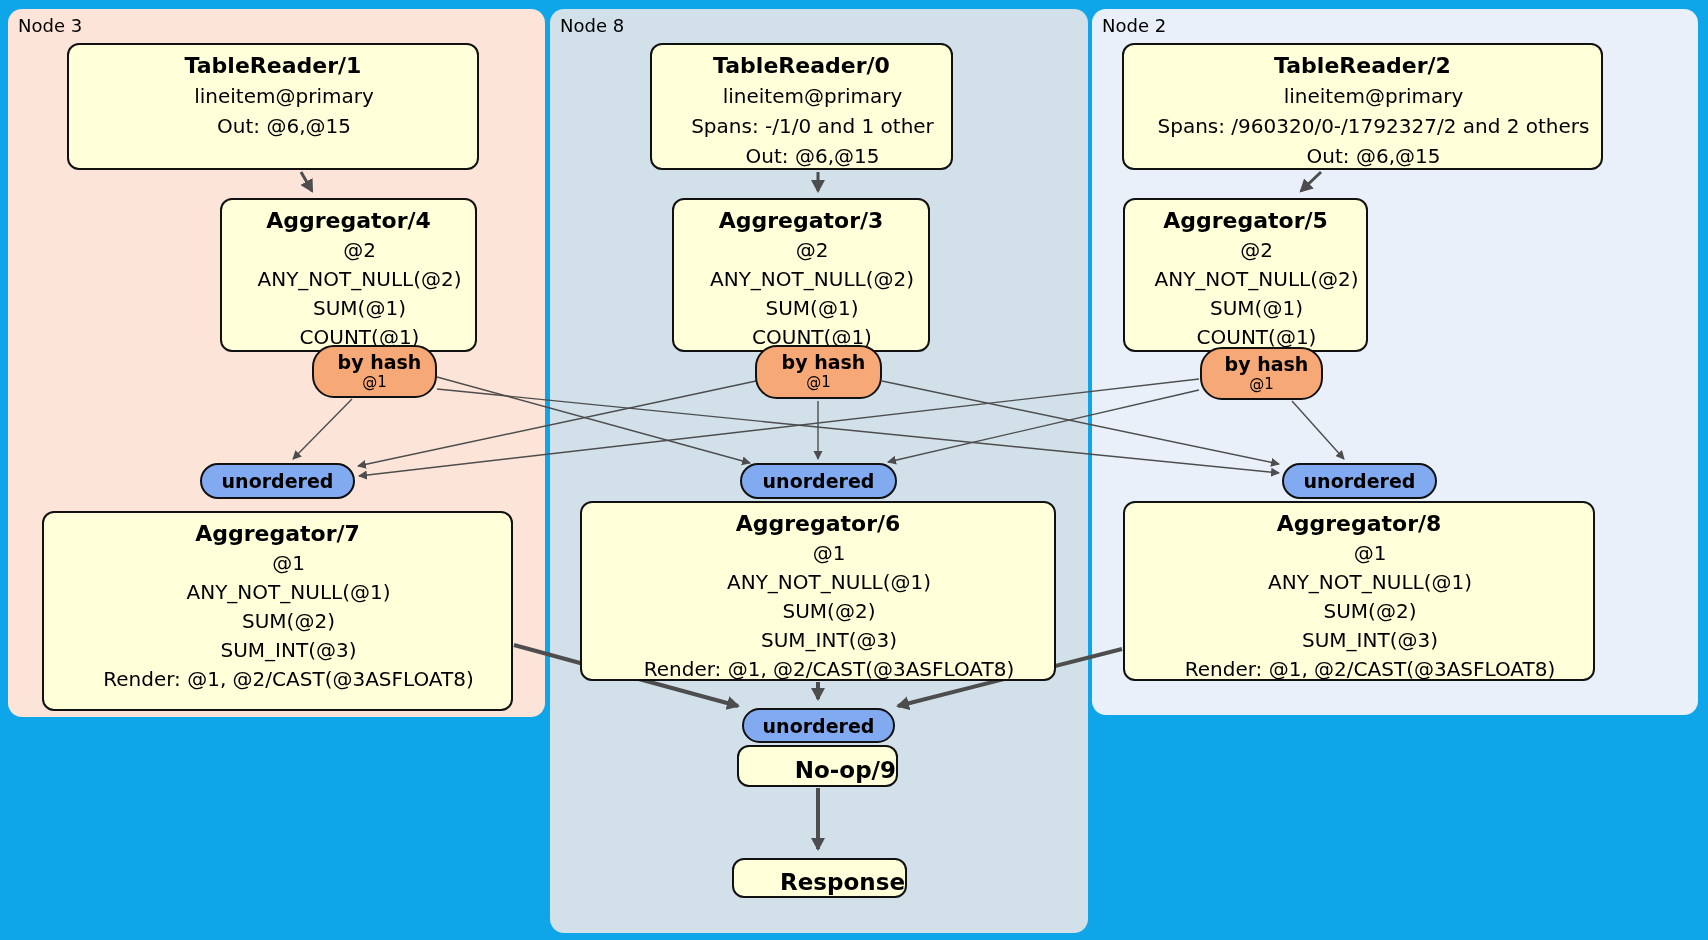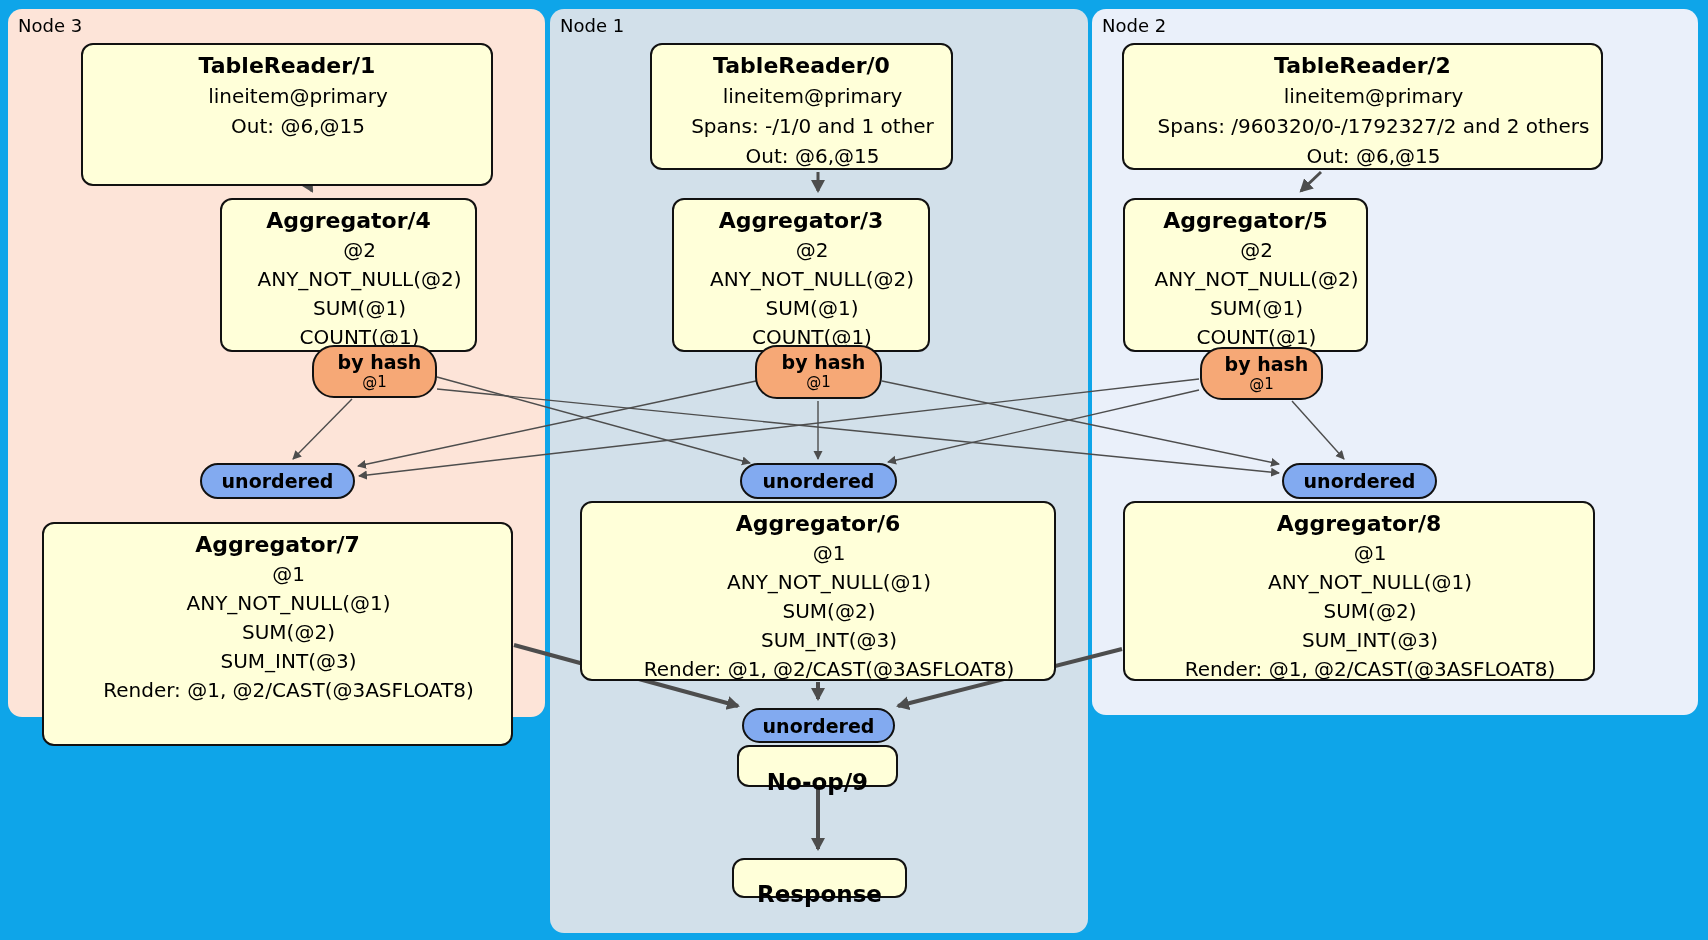--- a/index.html
+++ b/index.html
@@ -84,7 +84,7 @@
     <div class="region-label">Node 3</div>
   </div>
   <div class="region region-node1">
-    <div class="region-label">Node 1</div>
+    <div class="region-label">Node 8</div>
   </div>
   <div class="region region-node2">
     <div class="region-label">Node 2</div>

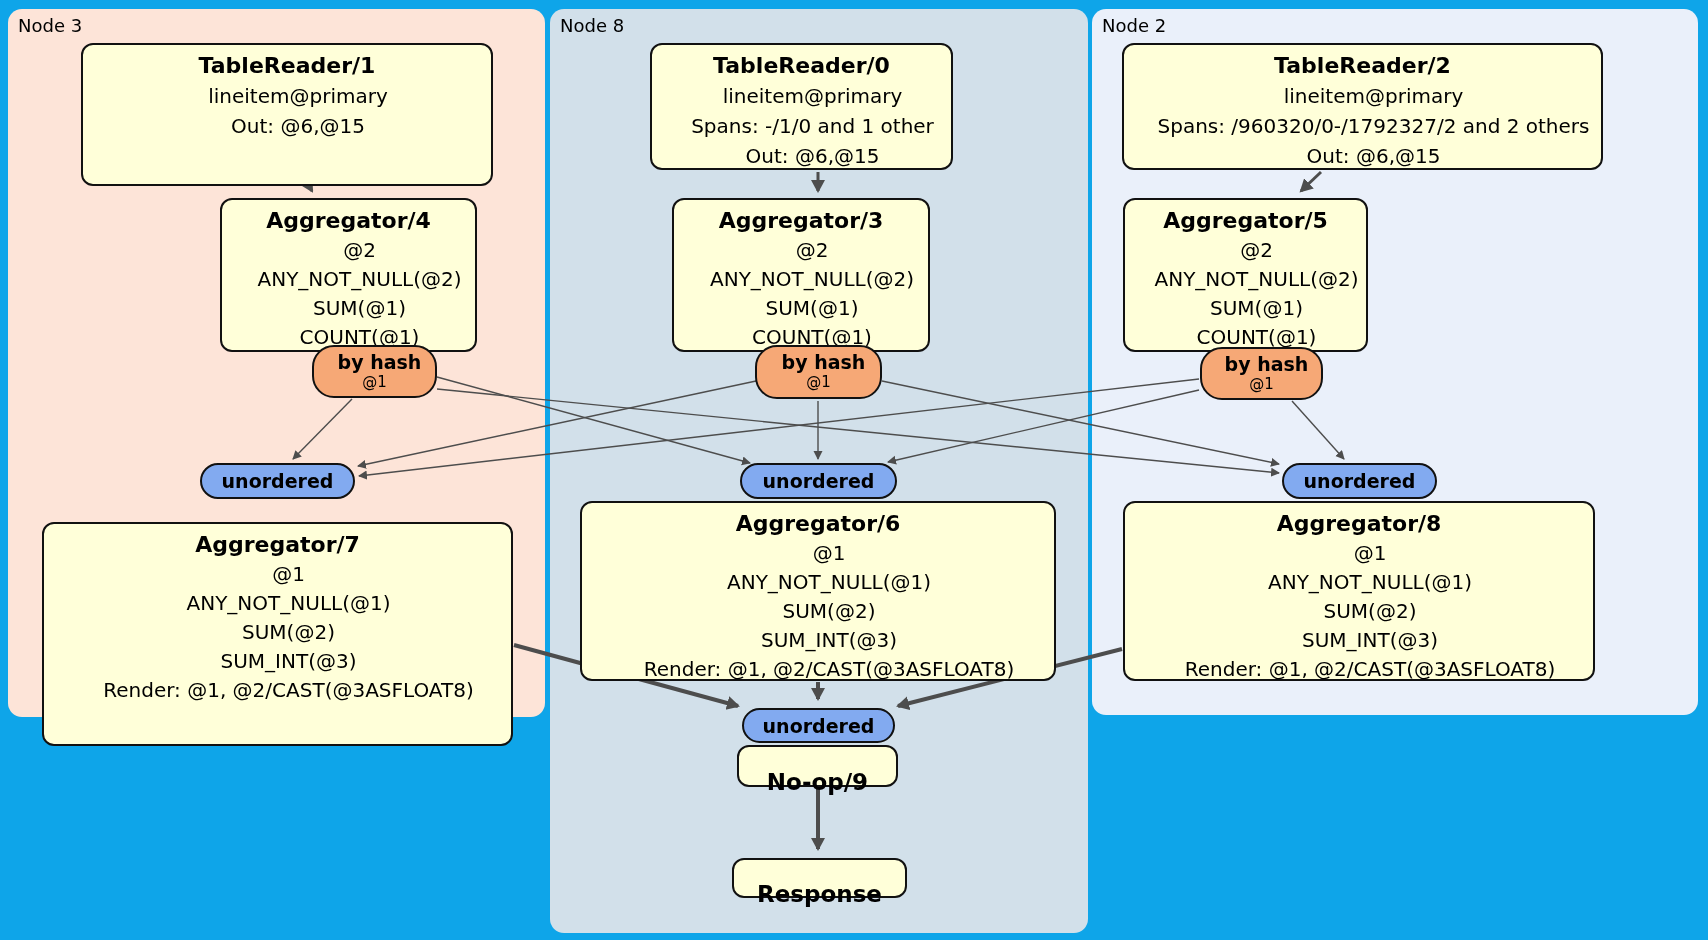--- a/index.html
+++ b/index.html
@@ -63,7 +63,7 @@
   .sR{left:1282px;top:463px;width:155px;height:36px;}
   .sF{left:742px;top:708px;width:153px;height:35px;}
 
-  .tr1{left:81px;top:43px;width:412px;height:143px;}
+  .tr1{left:67px;top:43px;width:412px;height:127px;}
   .tr0{left:650px;top:43px;width:303px;height:127px;}
   .tr2{left:1122px;top:43px;width:481px;height:127px;}
   .agg4{left:220px;top:198px;width:257px;height:154px;}

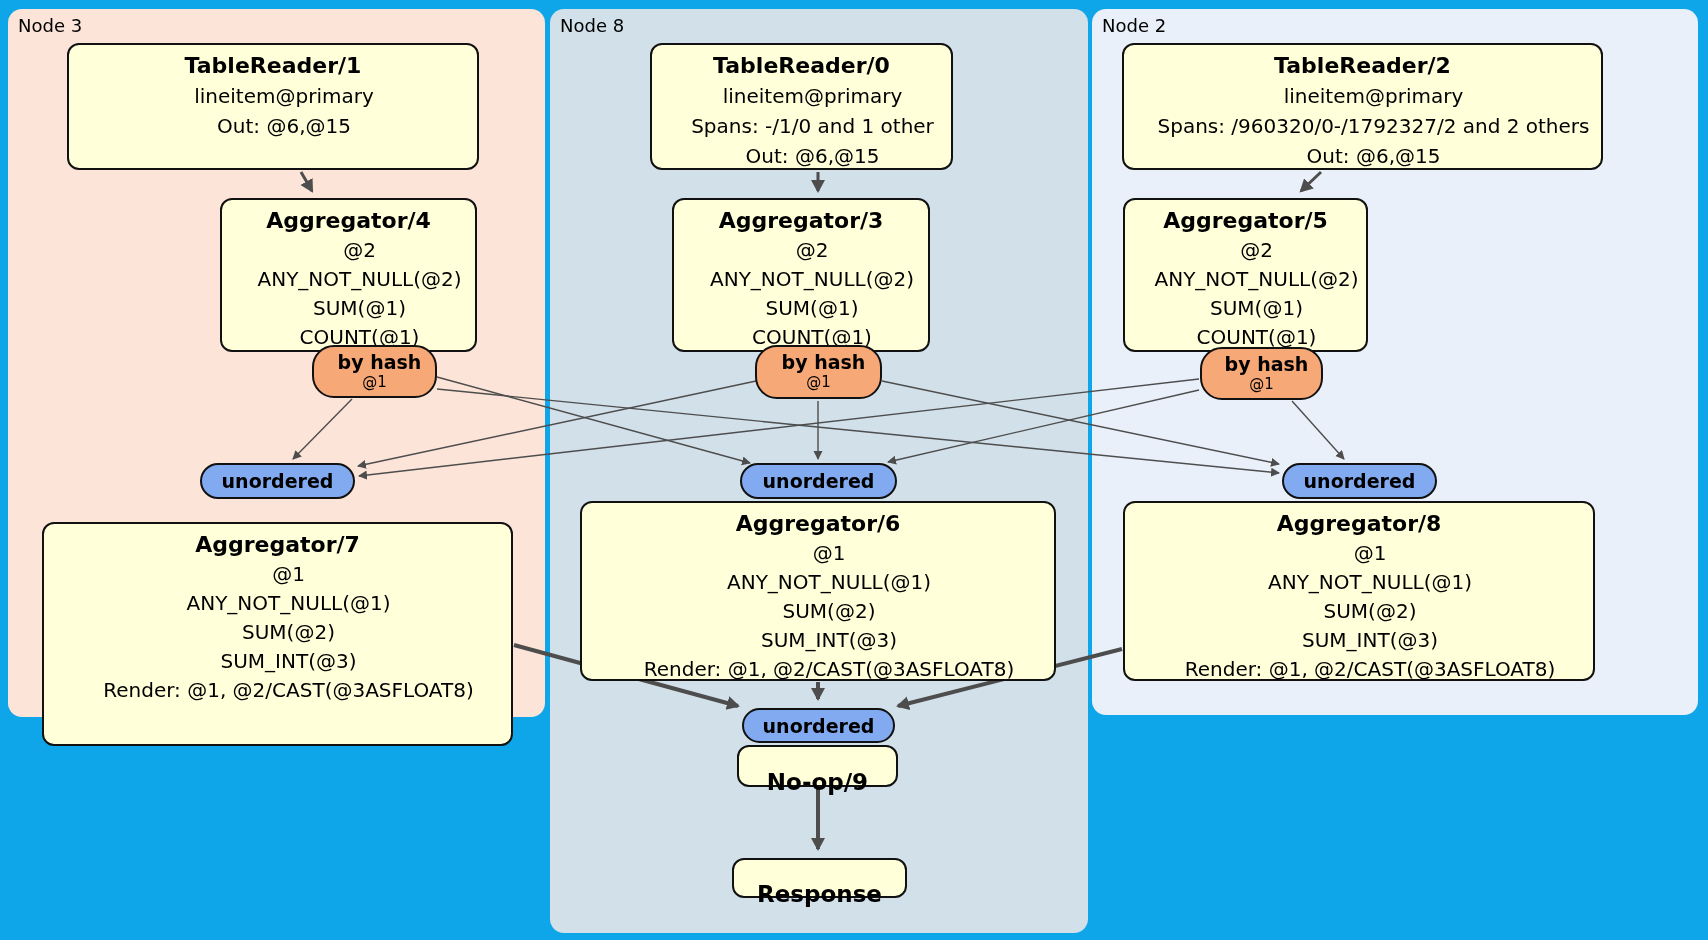--- a/index.html
+++ b/index.html
@@ -69,7 +69,7 @@
   .agg4{left:220px;top:198px;width:257px;height:154px;}
   .agg3{left:672px;top:198px;width:258px;height:154px;}
   .agg5{left:1123px;top:198px;width:245px;height:154px;}
-  .agg7{left:42px;top:522px;width:471px;height:224px;}
+  .agg7{left:42px;top:511px;width:471px;height:200px;}
   .agg6{left:580px;top:501px;width:476px;height:180px;}
   .agg8{left:1123px;top:501px;width:472px;height:180px;}
   .noop{left:737px;top:745px;width:161px;height:42px;}

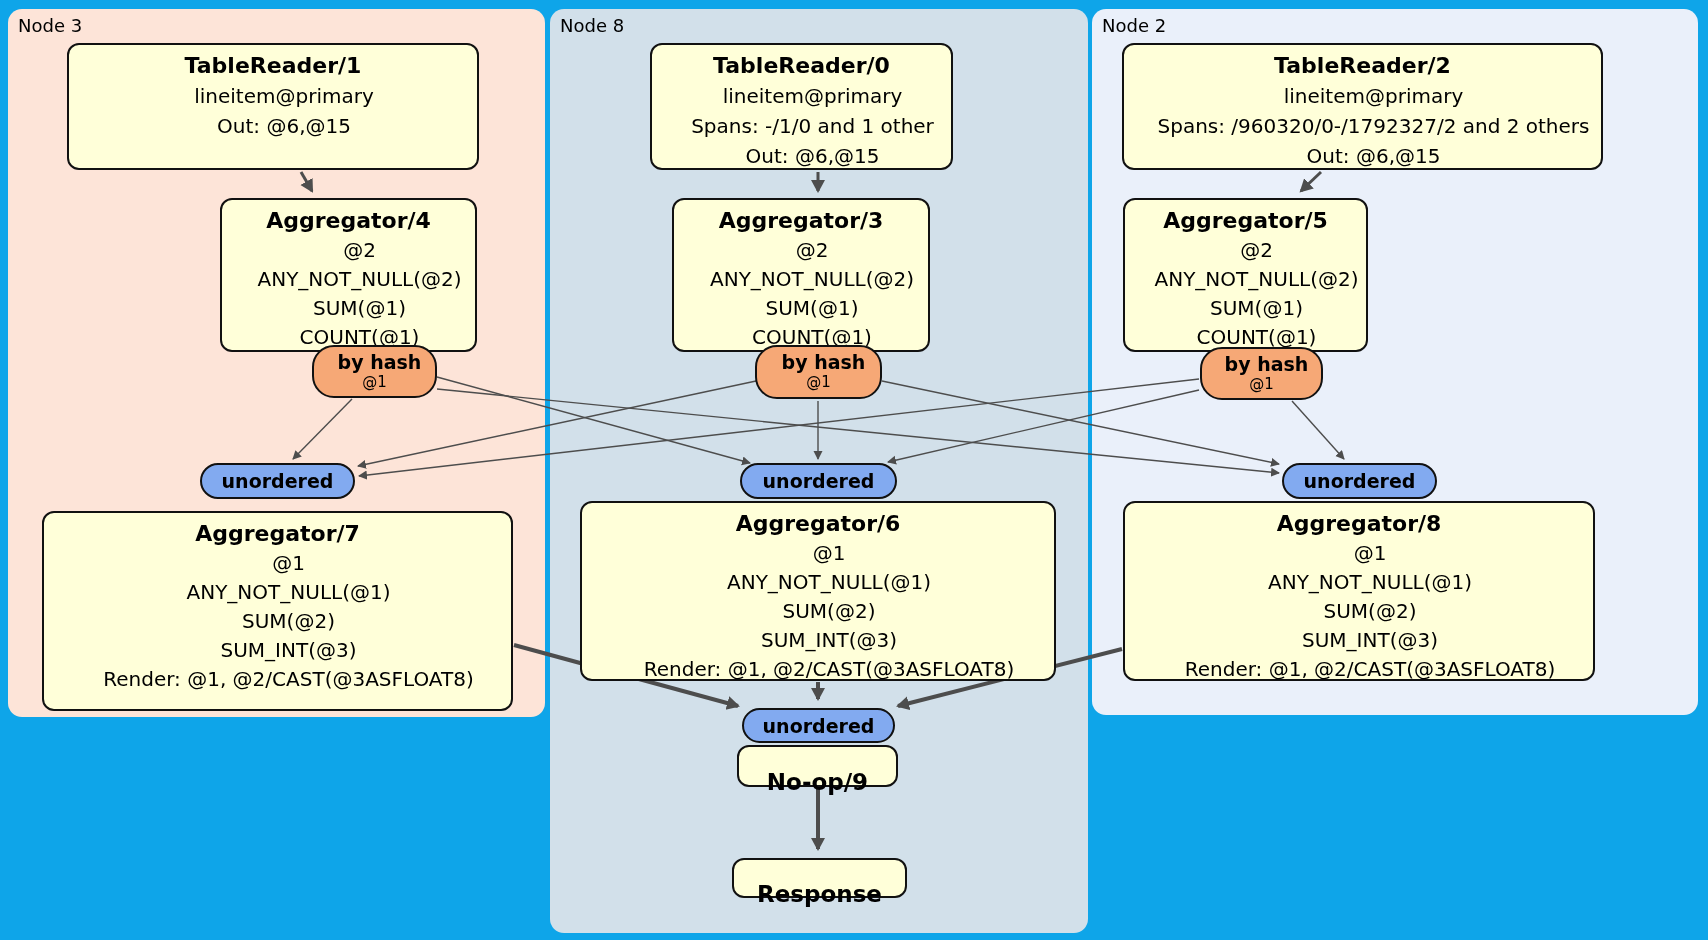--- a/index.html
+++ b/index.html
@@ -51,7 +51,7 @@
     font-weight:bold;font-size:19px;
   }
   .sync-label{line-height:32px;}
-  .box-small{padding-top:16px;}
+  .box-small{padding-top:4px;text-align:right;}
   .box-small .box-title{font-size:23px;line-height:38px;}
   .box-resp .box-title{line-height:36px;}
 

